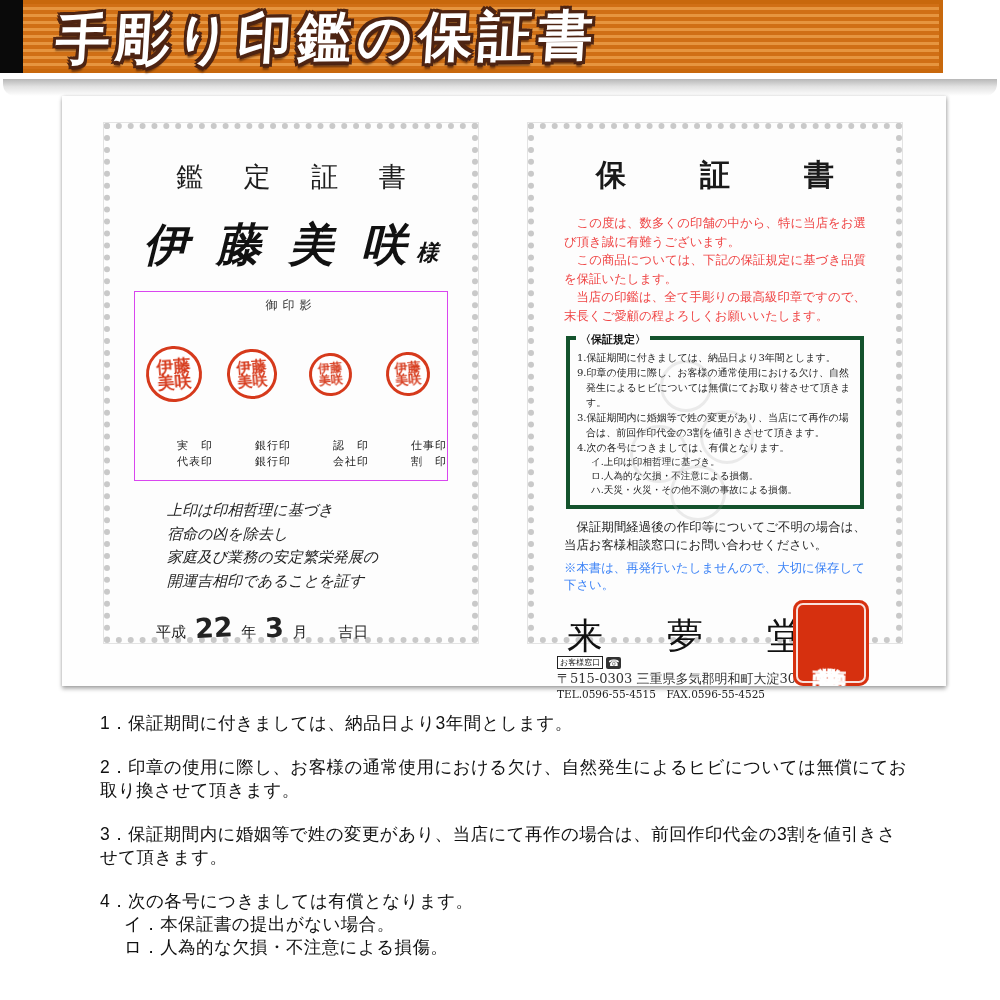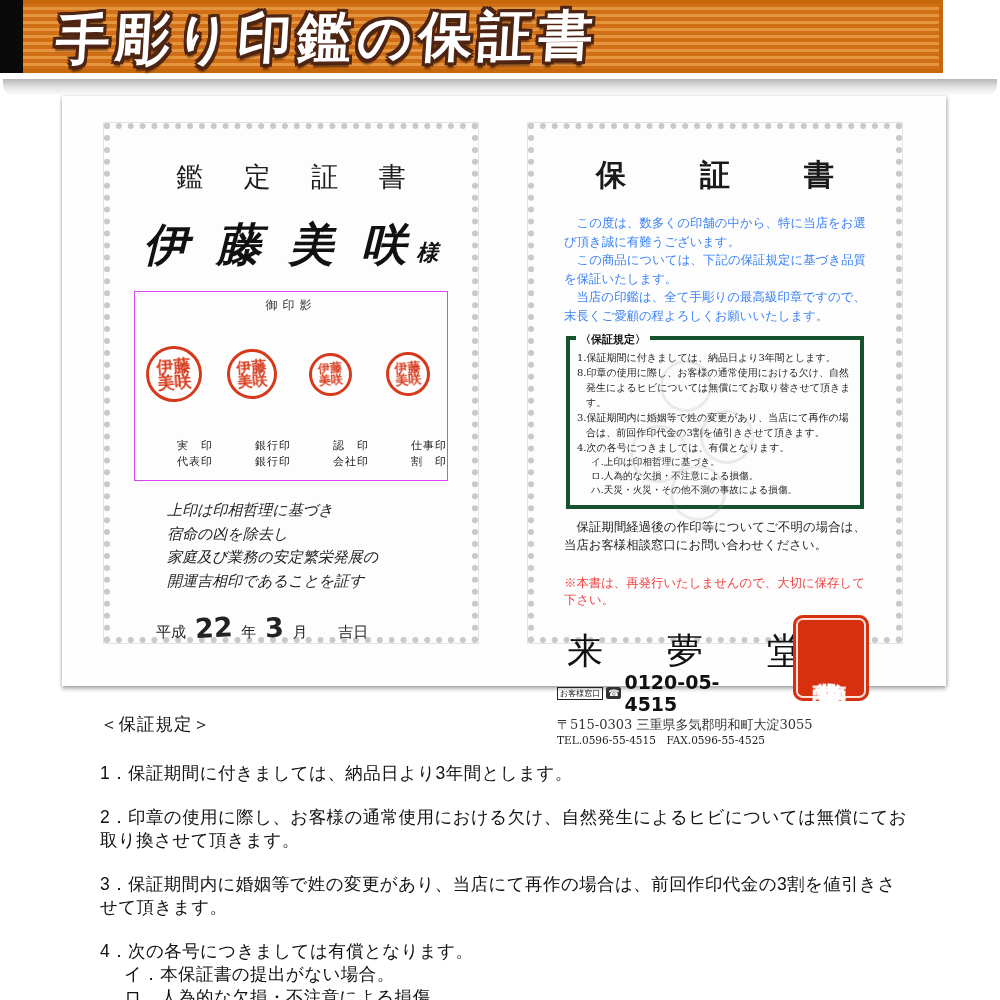--- a/index.html
+++ b/index.html
@@ -68,7 +68,7 @@
   .lc-date .day{margin-left:26px;}
   
   .rc-title{margin-top:26px;text-align:center;font-size:30px;letter-spacing:22px;text-indent:22px;color:#1a1a1a;font-weight:bold;}
-  .rc-paras{width:302px;margin:18px auto 0;font-size:12.4px;line-height:1.5;text-align:justify;color:#3b82f6;}
+  .rc-paras{width:302px;margin:18px auto 0;font-size:12.4px;line-height:1.5;text-align:justify;color:#ef4444;}
   .rc-paras p{margin:0;text-indent:1em;}
   .kitei{position:relative;width:276px;margin:10px auto 0;border:4px solid #14532d;padding:10px 7px 7px 7px;background:transparent;}
   .kitei-title{position:absolute;top:-8px;left:6px;background:#fdfdfd;padding:0 4px;font-size:11px;font-weight:bold;color:#111;}

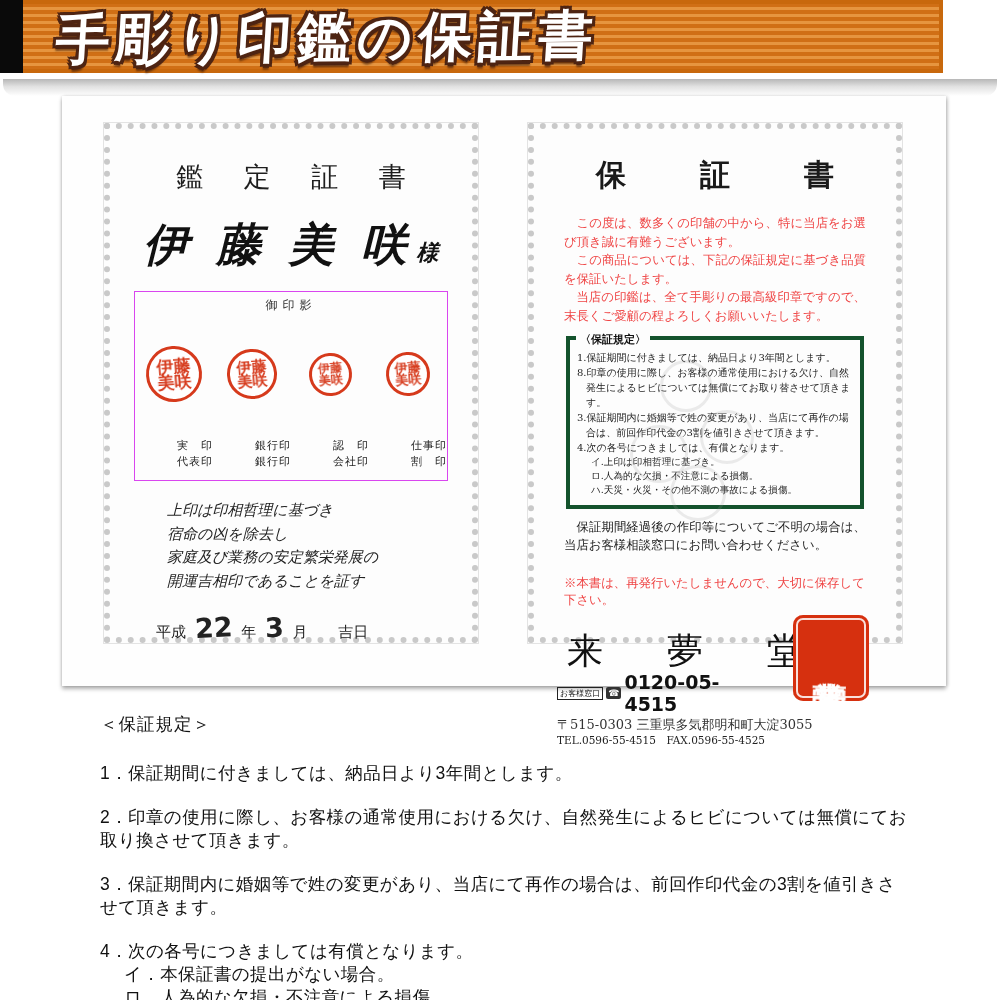--- a/index.html
+++ b/index.html
@@ -197,7 +197,7 @@
       <div class="wm" style="width:50px;height:50px;left:100px;top:125px;"></div>
       <div class="kitei-title">〈保証規定〉</div>
       <p class="kitei-item">1.保証期間に付きましては、納品日より3年間とします。</p>
-      <p class="kitei-item">8.印章の使用に際し、お客様の通常使用における欠け、自然発生によるヒビについては無償にてお取り替させて頂きます。</p>
+      <p class="kitei-item">9.印章の使用に際し、お客様の通常使用における欠け、自然発生によるヒビについては無償にてお取り替させて頂きます。</p>
       <p class="kitei-item">3.保証期間内に婚姻等で姓の変更があり、当店にて再作の場合は、前回作印代金の3割を値引きさせて頂きます。</p>
       <p class="kitei-item">4.次の各号につきましては、有償となります。</p>
       <p class="kitei-sub">イ.上印は印相哲理に基づき。</p>

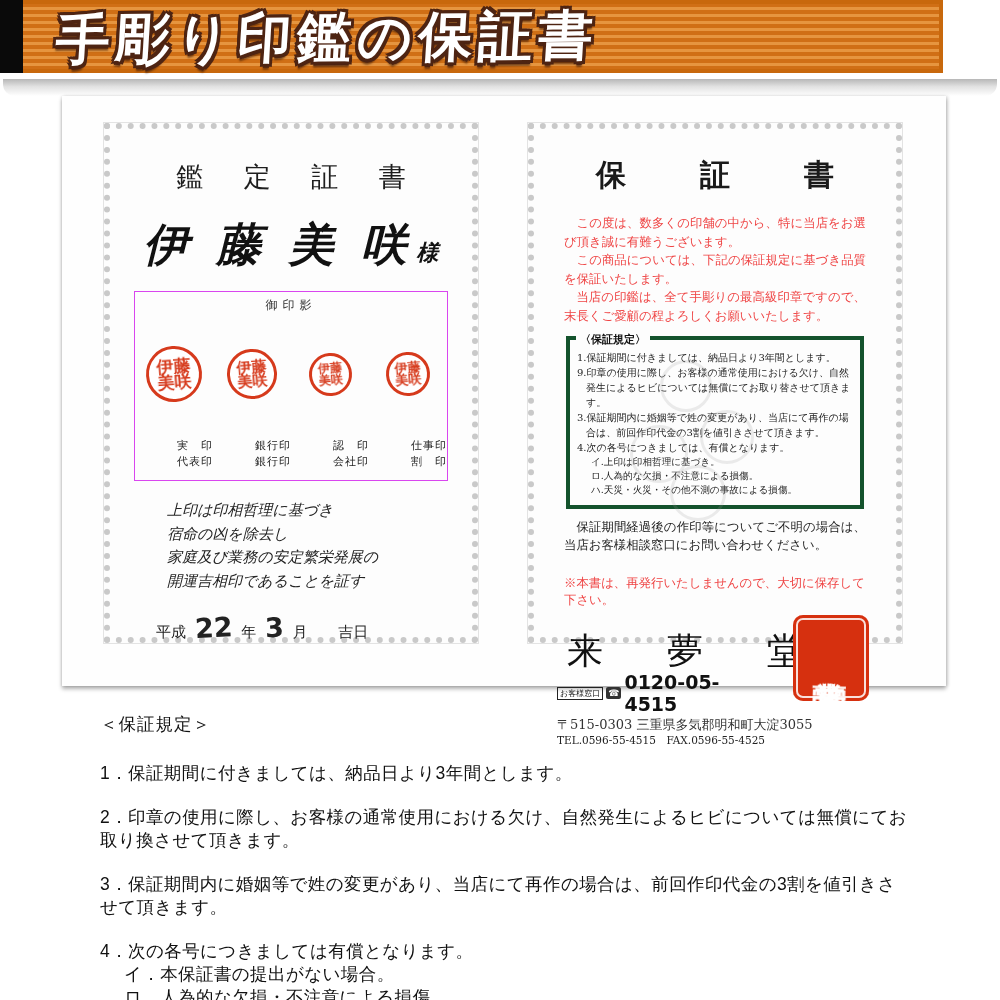--- a/index.html
+++ b/index.html
@@ -76,7 +76,7 @@
   .kitei-sub{font-size:9.6px;line-height:1.5;color:#1d1d1d;padding-left:14px;margin:0;}
   .wm{position:absolute;border:3px solid rgba(150,150,150,.18);border-radius:50%;pointer-events:none;}
   .rc-close{width:302px;margin:9px auto 0;font-size:12.4px;line-height:1.5;text-align:justify;color:#1d1d1d;text-indent:1em;}
-  .rc-note{width:302px;margin:20px auto 0;font-size:12.4px;color:#ef4444;}
+  .rc-note{width:302px;margin:5px auto 0;font-size:12.4px;color:#3b82f6;}
   .rc-footer{position:relative;width:320px;margin:10px auto 0;height:100px;}
   .shop-name{position:absolute;left:12px;top:8px;font-size:36px;letter-spacing:14px;color:#111;white-space:nowrap;}
   .contact{position:absolute;left:2px;top:52px;width:215px;}

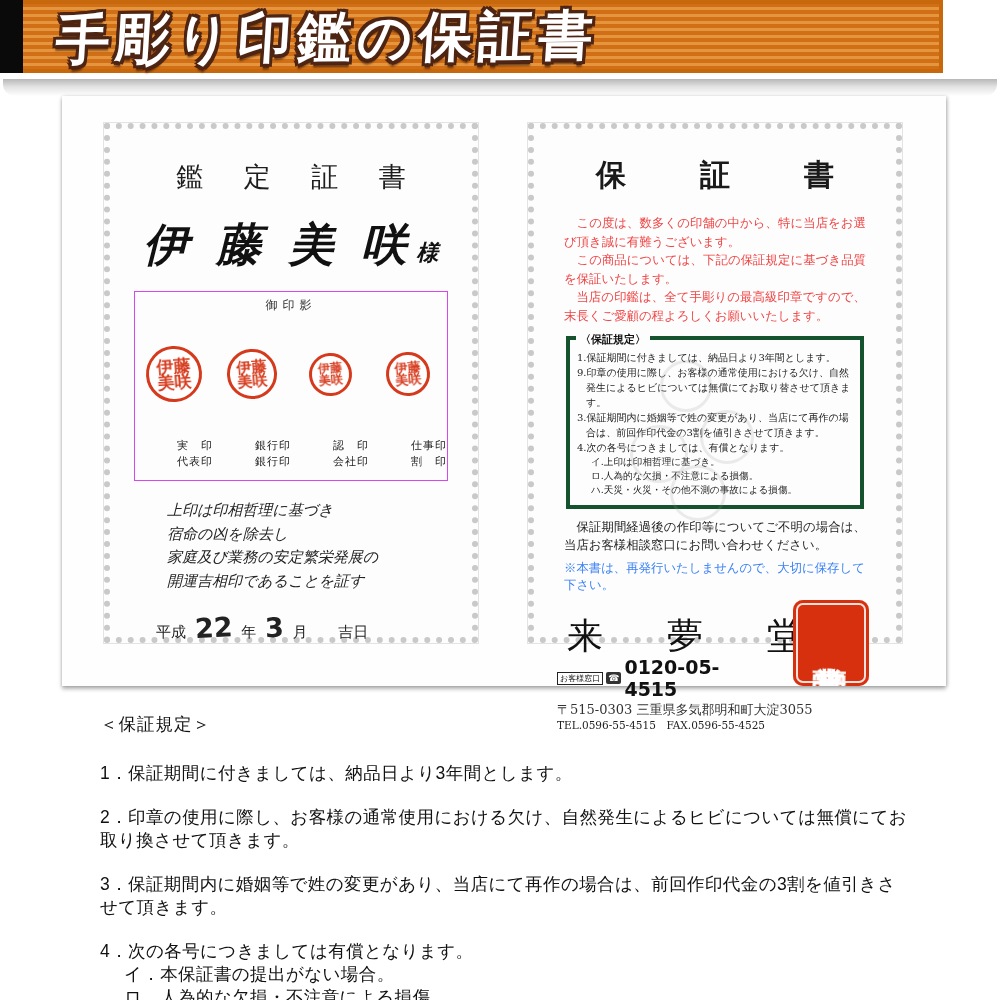--- a/index.html
+++ b/index.html
@@ -214,7 +214,6 @@
         <div class="contact-row1">
           <span class="badge">お客様窓口</span>
           <span class="freedial">☎</span>
-          <span class="phone">0120-05-4515</span>
         </div>
         <div class="addr">〒515-0303 三重県多気郡明和町大淀3055</div>
         <div class="telfax">TEL.0596-55-4515　FAX.0596-55-4525</div>

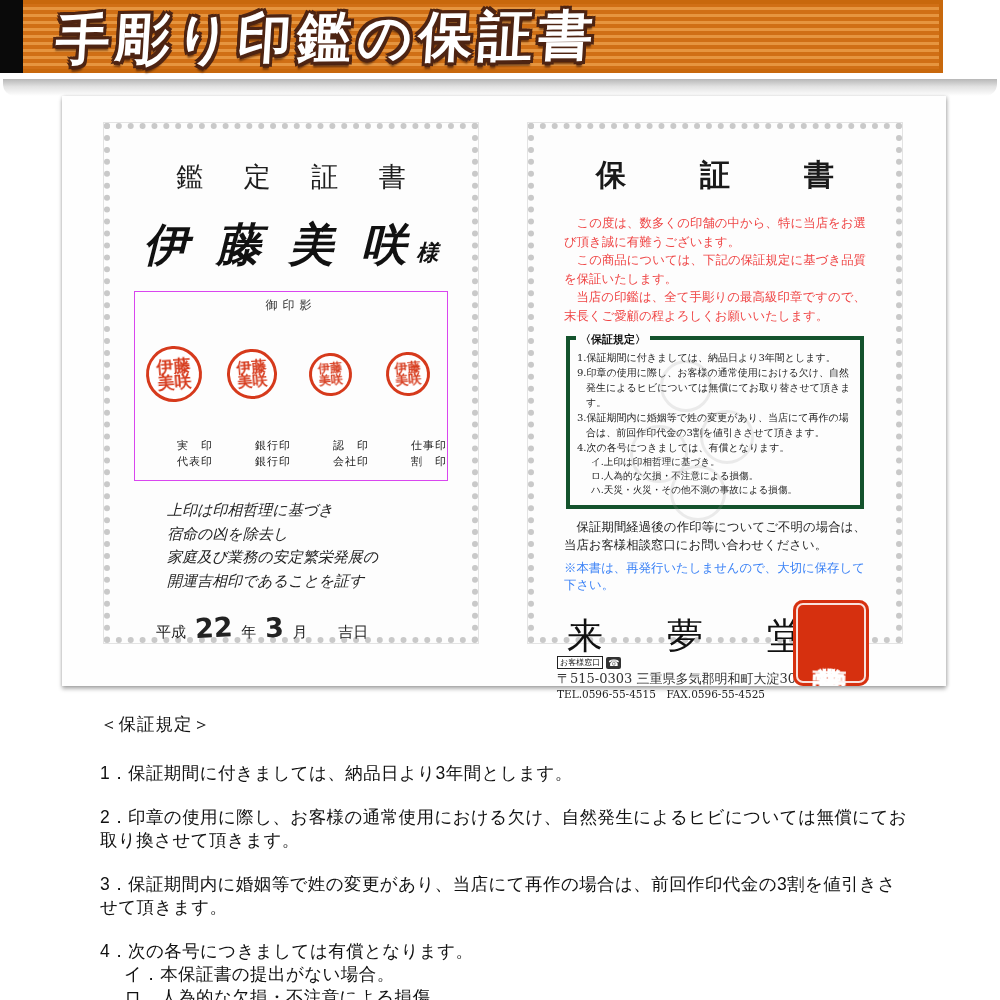--- a/index.html
+++ b/index.html
@@ -226,7 +226,6 @@
 </div>
 
 <div class="terms">
-  <p class="terms-heading">＜保証規定＞</p>
   <p class="terms-item">1．保証期間に付きましては、納品日より3年間とします。</p>
   <p class="terms-item">2．印章の使用に際し、お客様の通常使用における欠け、自然発生によるヒビについては無償にてお取り換させて頂きます。</p>
   <p class="terms-item">3．保証期間内に婚姻等で姓の変更があり、当店にて再作の場合は、前回作印代金の3割を値引きさせて頂きます。</p>

